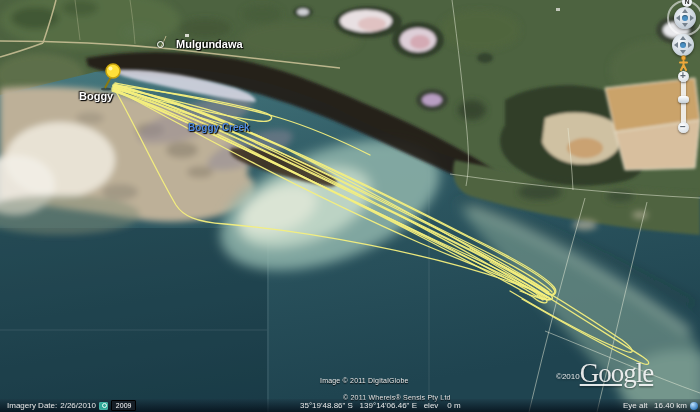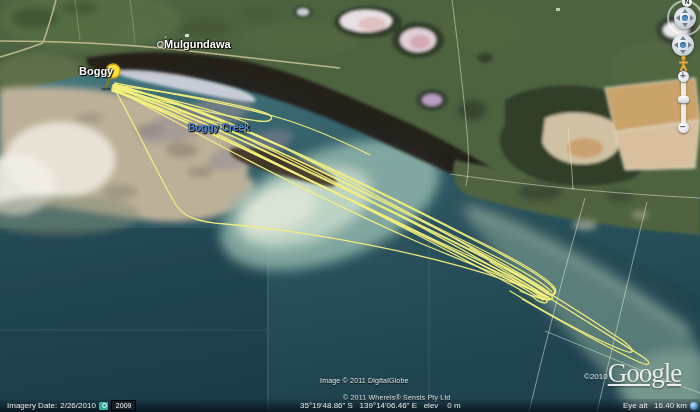--- a/index.html
+++ b/index.html
@@ -12,7 +12,7 @@
   
   .geo-label{position:absolute;color:#fff;font-weight:bold;font-size:11px;line-height:1;
              text-shadow:0 0 2px #000,1px 1px 1px #000,-1px -1px 1px rgba(0,0,0,.7);
-             display:flex;align-items:center;gap:0;white-space:nowrap;}
+             display:flex;align-items:center;gap:12px;white-space:nowrap;}
   #label-mulgundawa{left:157px;top:39px;}
   .place-dot{width:7px;height:7px;border:1.5px solid #fff;border-radius:50%;
              box-shadow:0 0 2px #000;display:inline-block;}

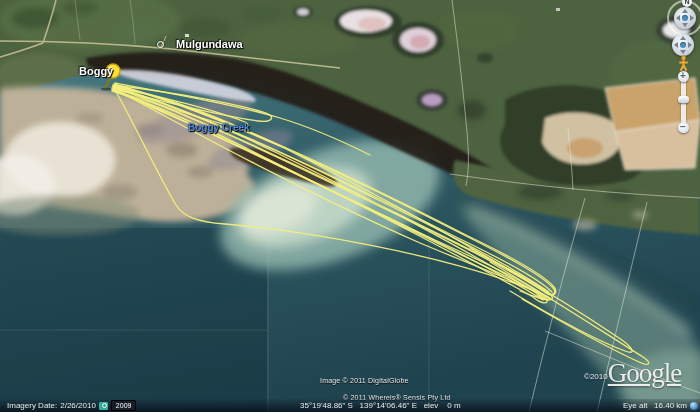--- a/index.html
+++ b/index.html
@@ -16,7 +16,7 @@
   #label-mulgundawa{left:157px;top:39px;}
   .place-dot{width:7px;height:7px;border:1.5px solid #fff;border-radius:50%;
              box-shadow:0 0 2px #000;display:inline-block;}
-  #label-pin{left:79px;top:66px;}
+  #label-pin{left:79px;top:91px;}
   #label-creek{left:188px;top:123px;font-size:10px;color:#4f8ae0;
                text-shadow:0 0 2px #000,1px 1px 1px #000;}
   #pushpin{position:absolute;left:98px;top:62px;width:26px;height:30px;}

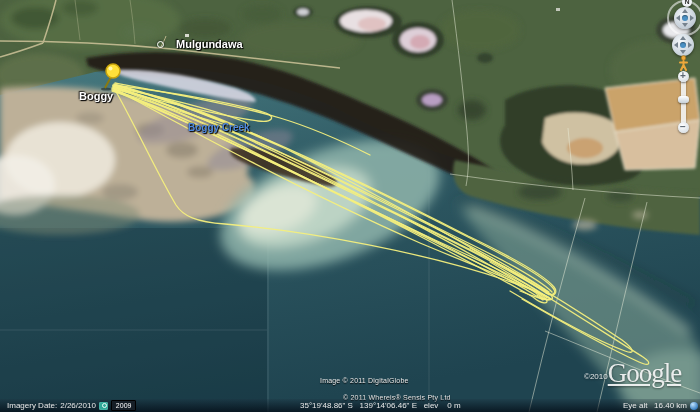--- a/index.html
+++ b/index.html
@@ -66,7 +66,7 @@
           text-shadow:0 1px 1px #000;white-space:nowrap;}
   #attrib-imagery{left:320px;top:377px;}
   #attrib-data{left:343px;top:394px;}
-  #google-mark{position:absolute;left:584px;top:360px;display:flex;align-items:flex-end;
+  #google-mark{position:absolute;left:556px;top:360px;display:flex;align-items:flex-end;
                color:rgba(255,255,255,.88);text-shadow:0 1px 2px rgba(0,0,0,.45);}
   #google-year{font-size:8px;margin-bottom:6px;}
   #google-logo{font-family:"Liberation Serif",serif;font-size:27px;line-height:1;letter-spacing:-1px;text-decoration:underline;}

